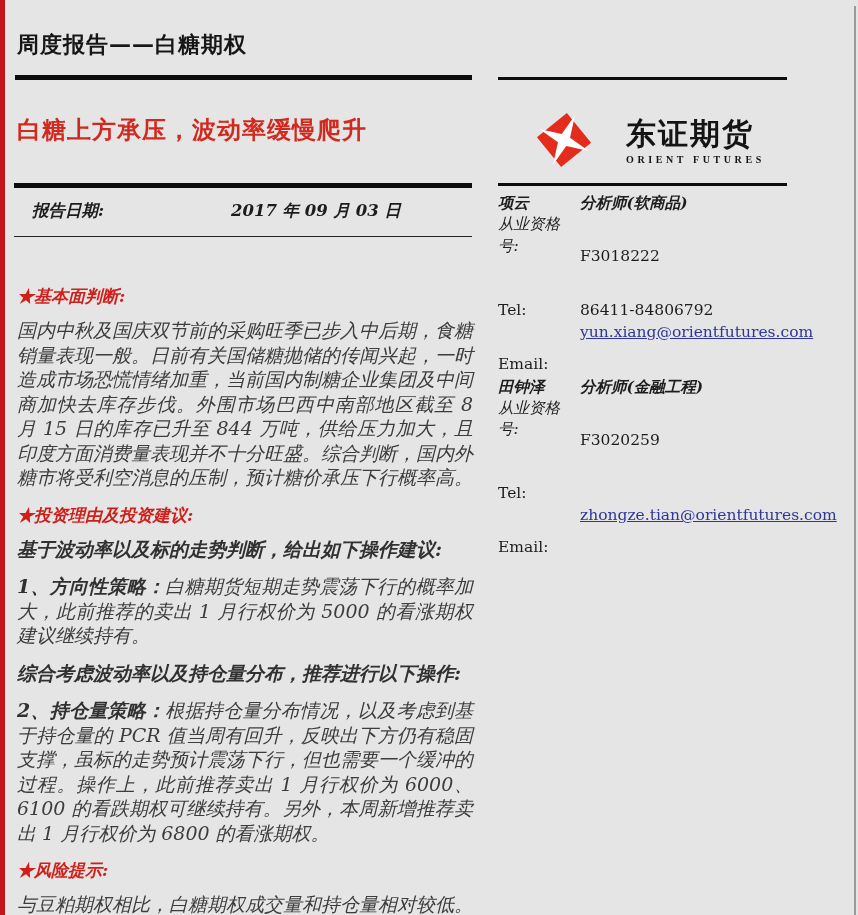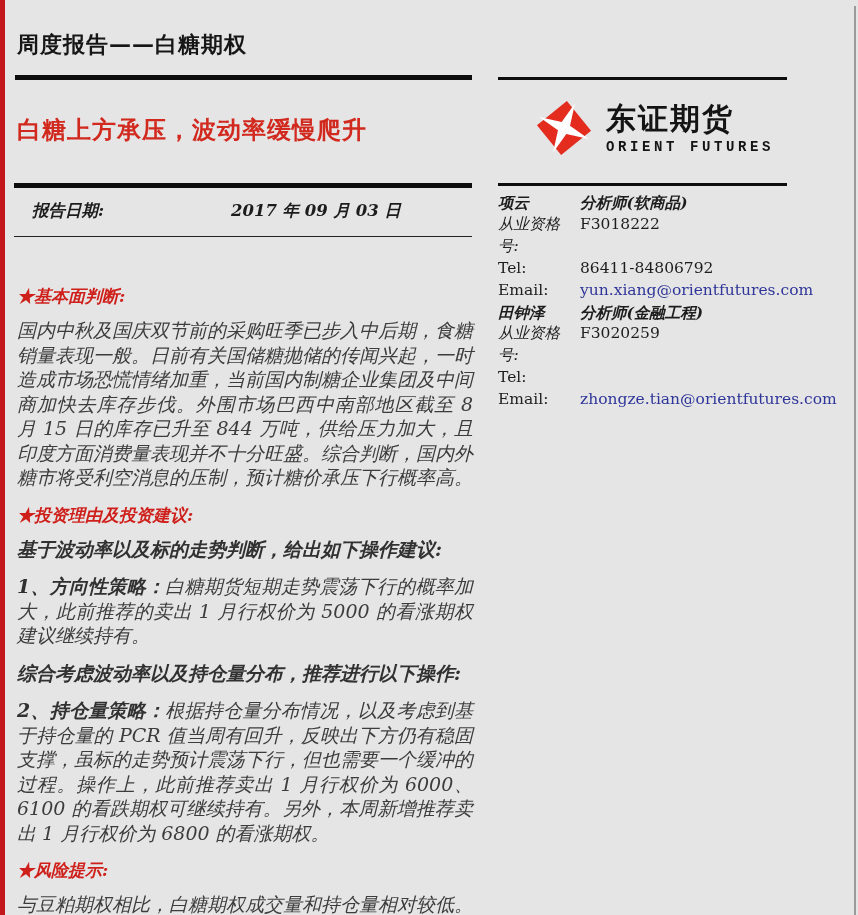--- a/index.html
+++ b/index.html
@@ -15,7 +15,7 @@
         font-weight:bold;font-size:22px;color:#161616;letter-spacing:1px;}
   .title{position:absolute;left:17px;top:114px;font-family:"DejaVu Sans","Liberation Sans",sans-serif;
         font-weight:bold;font-size:24px;color:#d2291f;letter-spacing:1px;}
-  .logo{position:absolute;left:536px;top:96px;display:flex;align-items:center;}
+  .logo{position:absolute;left:536px;top:108px;display:flex;align-items:center;gap:20px;}
   .logo-icon{width:56px;height:64px;flex-shrink:0;}
   .logo-text{margin-left:14px;}
   .logo-cn{font-family:"DejaVu Sans","Liberation Sans",sans-serif;font-weight:bold;font-size:30px;

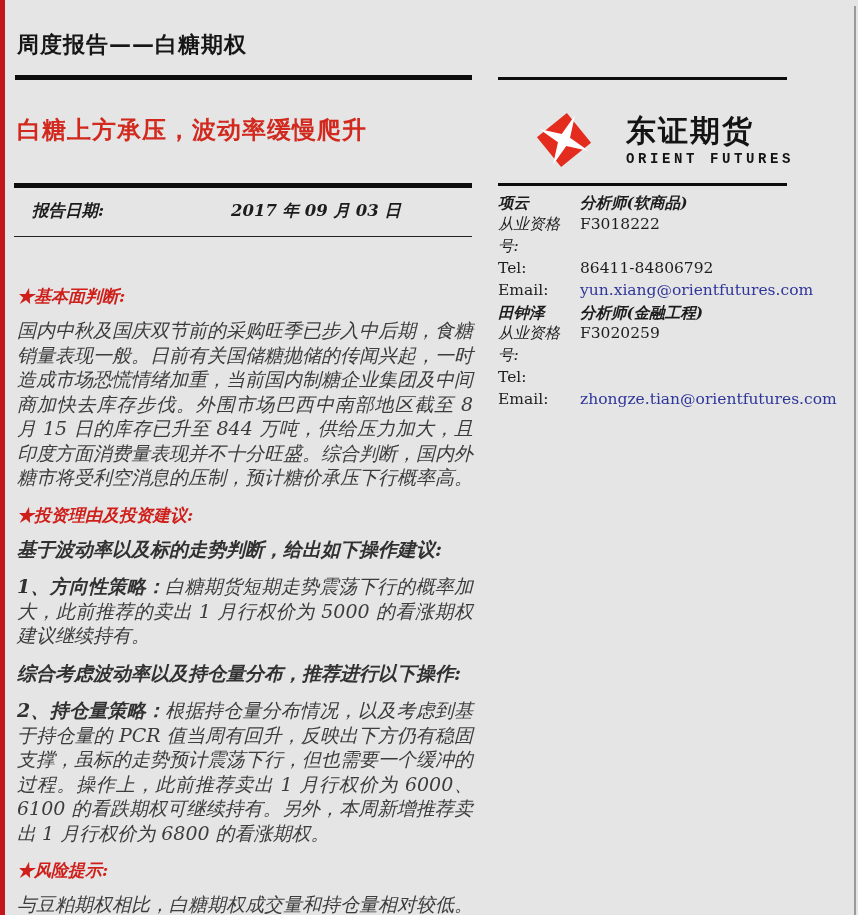--- a/index.html
+++ b/index.html
@@ -20,7 +20,7 @@
   .logo-text{margin-left:14px;}
   .logo-cn{font-family:"DejaVu Sans","Liberation Sans",sans-serif;font-weight:bold;font-size:30px;
         color:#141414;letter-spacing:2px;line-height:36px;}
-  .logo-en{font-family:Liberation Mono, monospace;font-weight:bold;font-size:14px;
+  .logo-en{font-family:Liberation Serif, serif;font-weight:bold;font-size:10px;
         color:#141414;letter-spacing:3.6px;margin-top:2px;}
   .rating{position:absolute;left:14px;top:183px;width:458px;border-top:5px solid #0d0d0d;
         border-bottom:1px solid #222;padding:8px 0 11px;font-style:italic;font-weight:bold;}

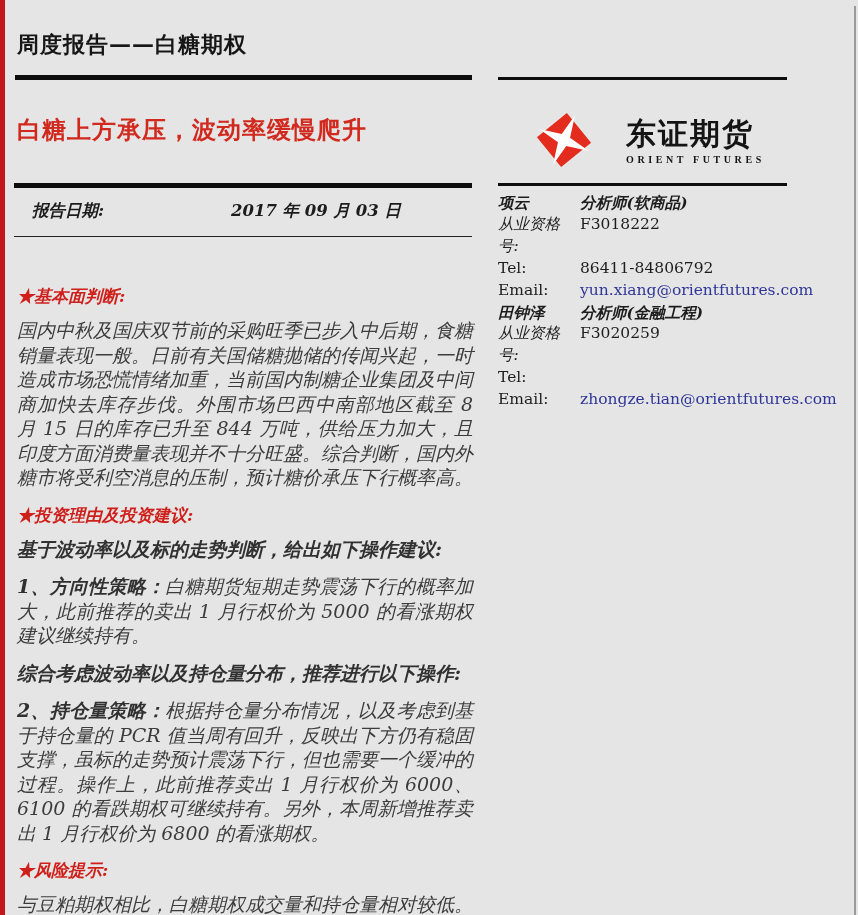--- a/index.html
+++ b/index.html
@@ -31,7 +31,7 @@
   .arow{display:flex;line-height:21.9px;}
   .a-label{width:82px;flex-shrink:0;}
   .a-name,.a-title{font-weight:bold;}
-  .roman{font-style:normal;}
+  .roman{font-style:normal;margin-top:32px;}
   .email{color:#2f3699;font-style:normal;cursor:pointer;}
   .content{position:absolute;left:17px;top:284px;width:456px;}
   .sec-h{font-style:italic;font-weight:bold;font-size:17px;color:#cf1f1a;line-height:24px;margin:0 0 10px;}

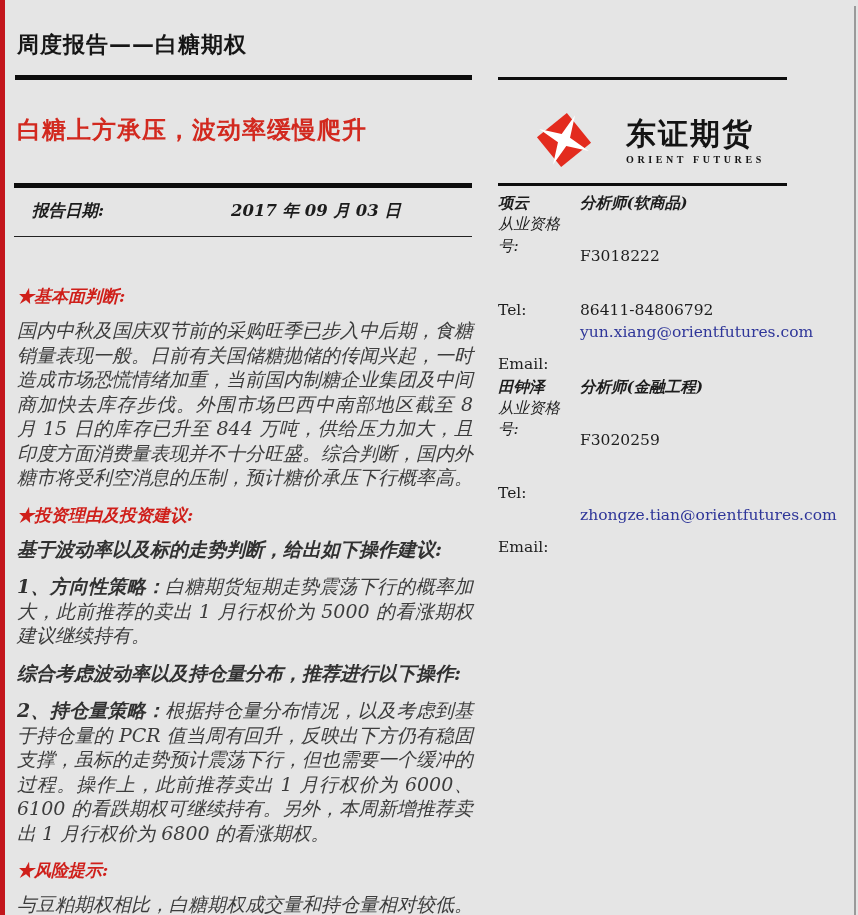--- a/index.html
+++ b/index.html
@@ -32,7 +32,7 @@
   .a-label{width:82px;flex-shrink:0;}
   .a-name,.a-title{font-weight:bold;}
   .roman{font-style:normal;margin-top:32px;}
-  .email{color:#2f3699;font-style:normal;cursor:pointer;}
+  .email{color:#2f3699;text-decoration:underline;font-style:normal;cursor:pointer;}
   .content{position:absolute;left:17px;top:284px;width:456px;}
   .sec-h{font-style:italic;font-weight:bold;font-size:17px;color:#cf1f1a;line-height:24px;margin:0 0 10px;}
   .sec-h.mt{margin-top:8px;}

